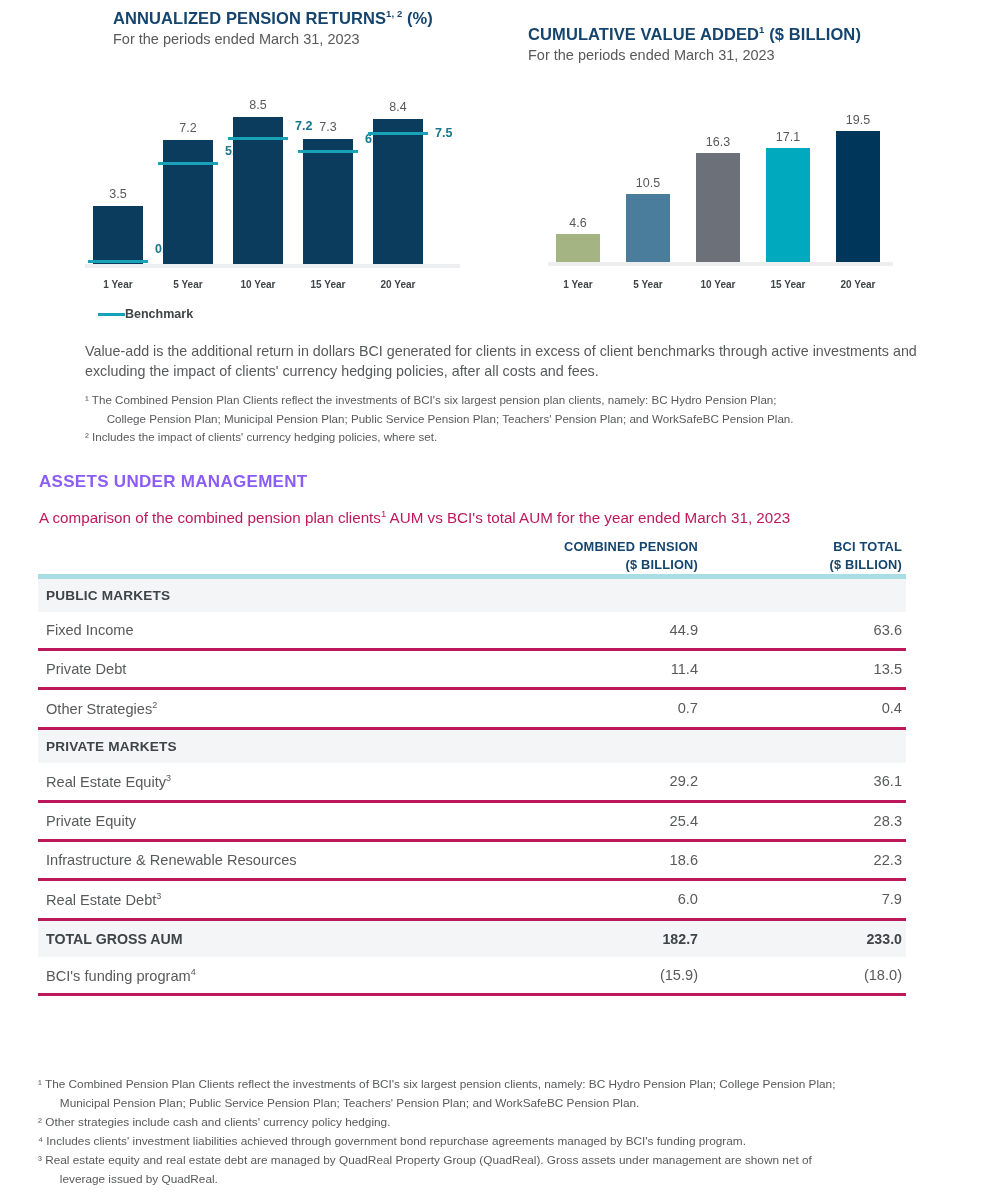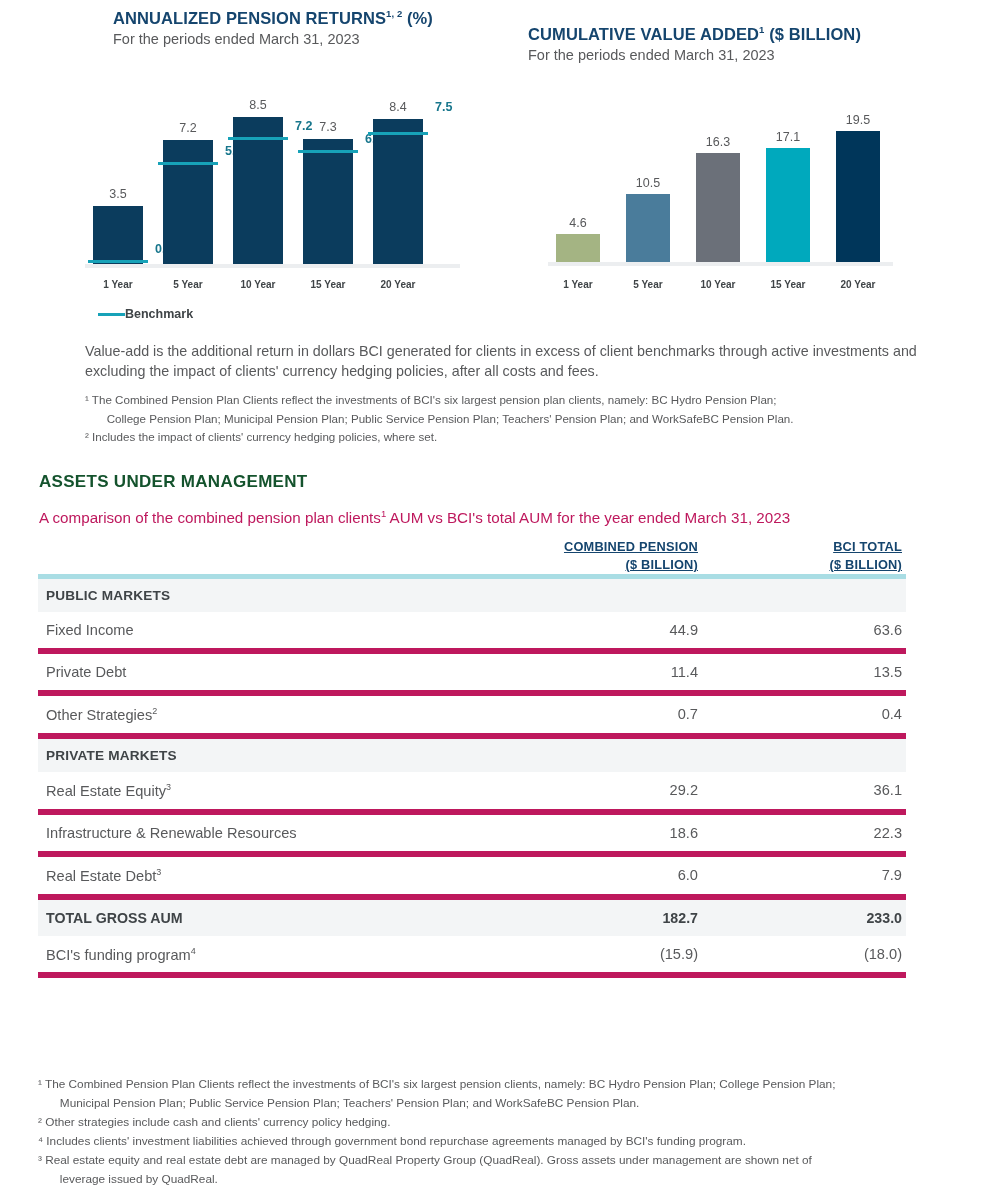--- a/index.html
+++ b/index.html
@@ -163,7 +163,7 @@
         <div class="bar" style="height: 148.826px; background: rgb(11, 60, 93);"></div>
         <div class="bar-label" style="bottom: 153.826px;">8.4</div>
         <div class="bmk-line" style="bottom: 132.88px;"></div>
-        <div class="bmk-val" style="bottom: 147px;">7.5</div>
+        <div class="bmk-val" style="bottom: 121px;">7.5</div>
       </div>
     </div>
   <div class="axis-line"></div>

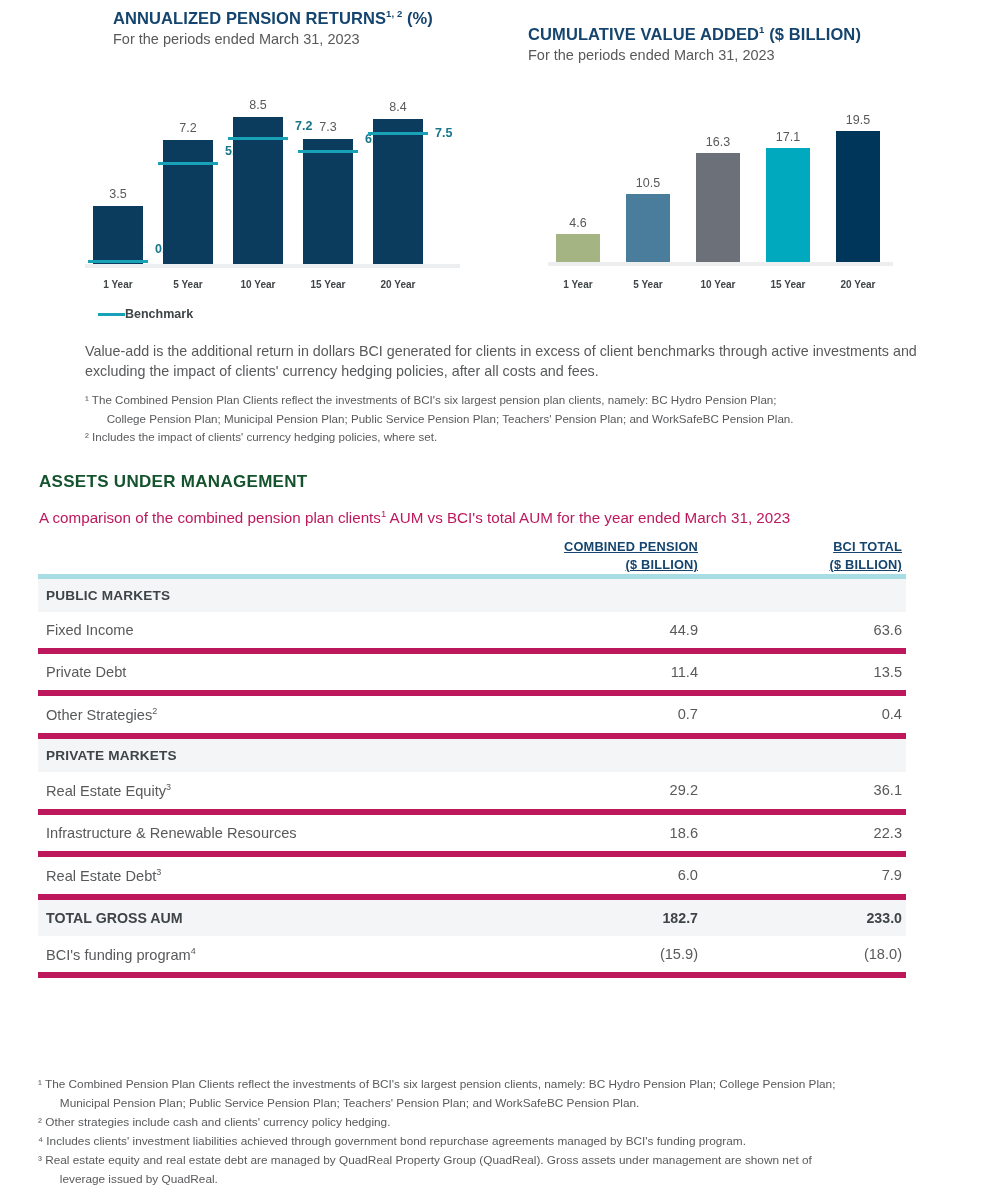--- a/index.html
+++ b/index.html
@@ -73,7 +73,7 @@
   
   #aum-title {
     position:absolute; left:39px; top:472px;
-    font-size:17px; font-weight:bold; color:#14532d; letter-spacing:.3px;
+    font-size:17px; font-weight:bold; color:#8b5cf6; letter-spacing:.3px;
   }
   #aum-desc {
     position:absolute; left:39px; top:508px;

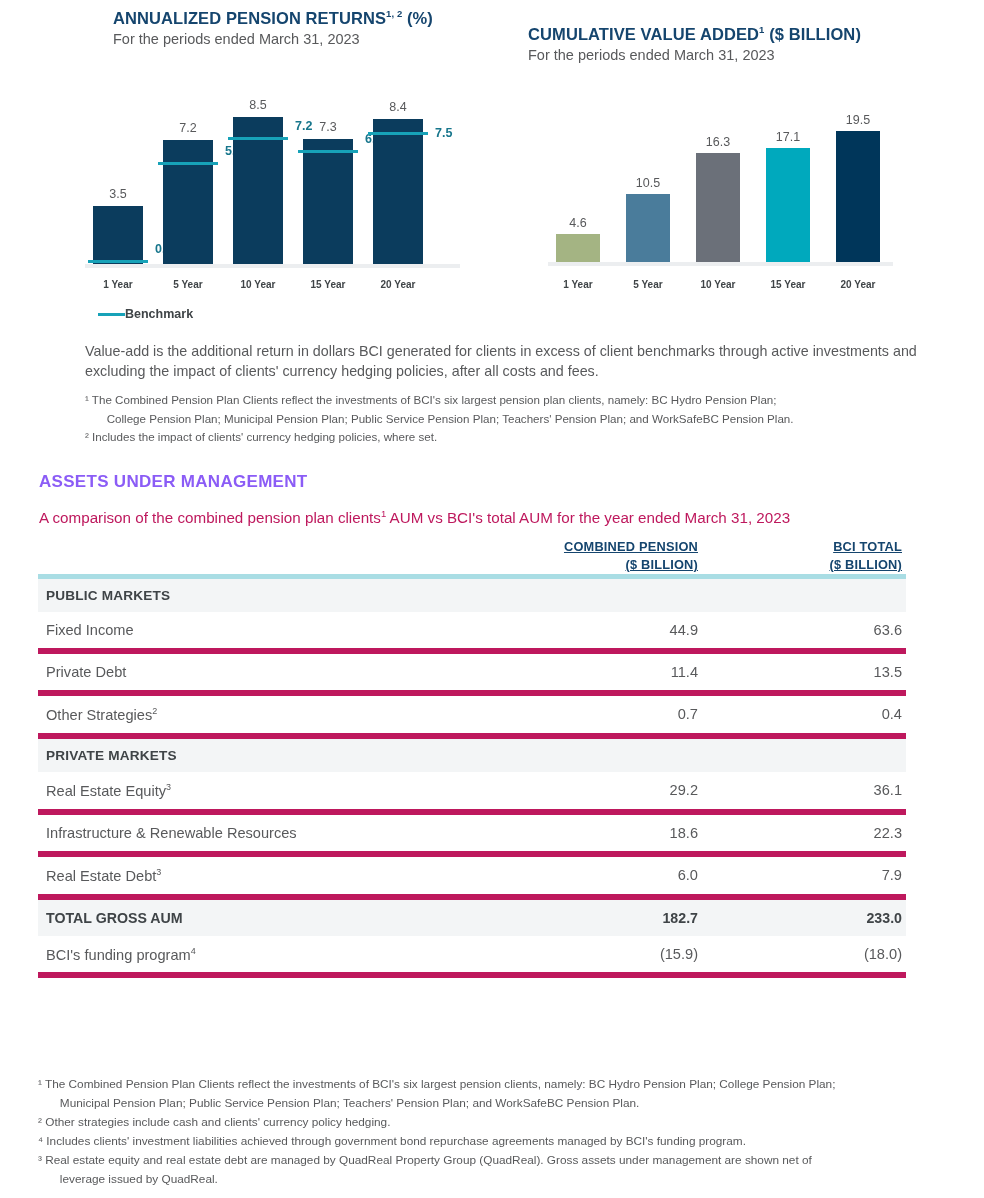--- a/index.html
+++ b/index.html
@@ -93,7 +93,6 @@
     font-size:12.8px; font-weight:bold; color:#15456e; text-align:right;
     padding:0 4px 0 0; vertical-align:bottom; line-height:18px;
     letter-spacing:.2px;
-    text-decoration:underline;
   }
   th.colhead .l2 { display:block; }
   tr.divider td {

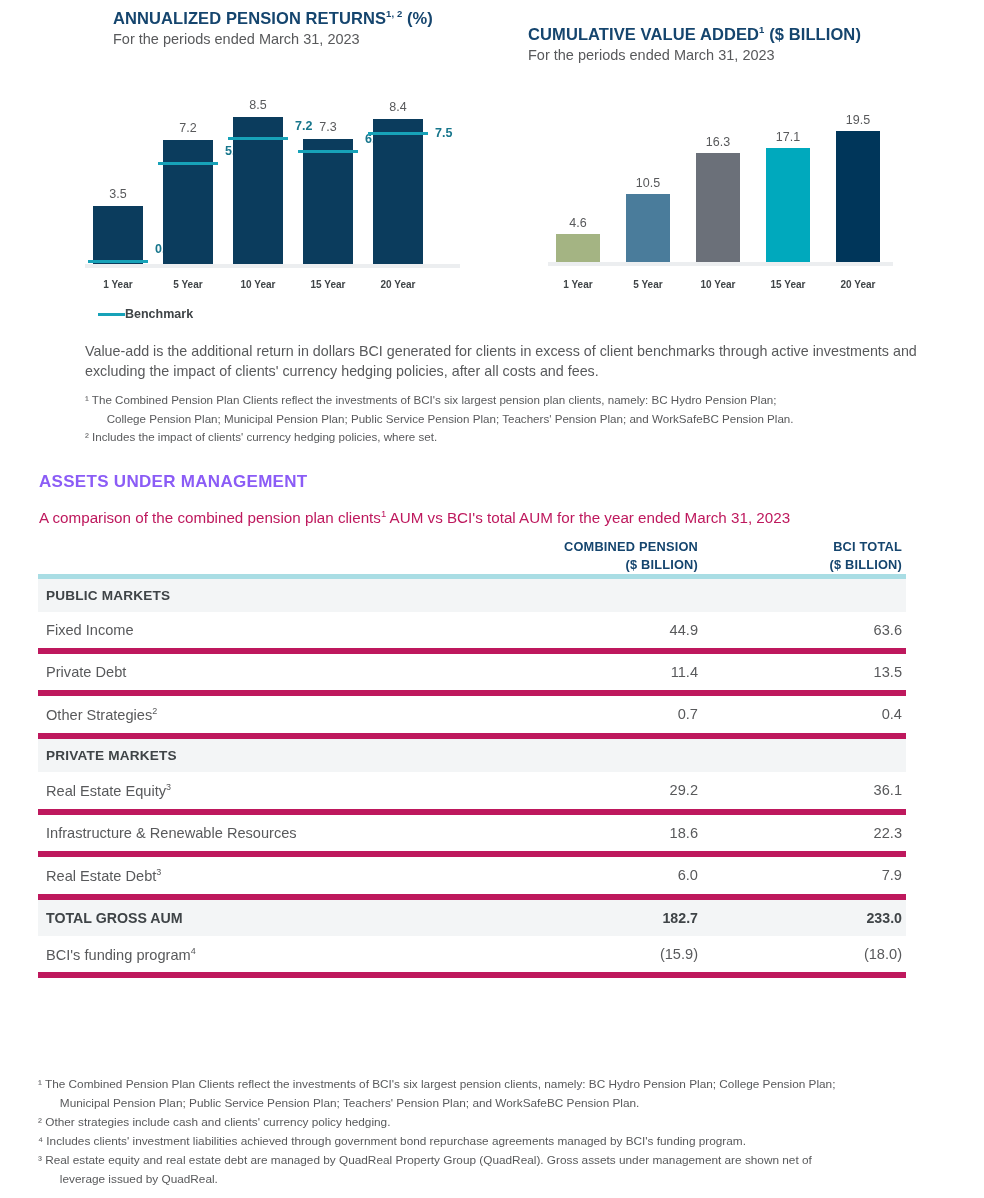--- a/index.html
+++ b/index.html
@@ -105,7 +105,7 @@
   tr.section td.num { text-align:right; padding-right:4px; }
   tr.item td {
     font-size:14.6px; color:#58595b; padding:10px 0 10px 8px;
-    border-bottom:6px solid #be185d;
+    border-bottom:3px solid #be185d;
   }
   tr.item td.num { text-align:right; padding-right:4px; }
   tr.item td sup { font-size:9px; }

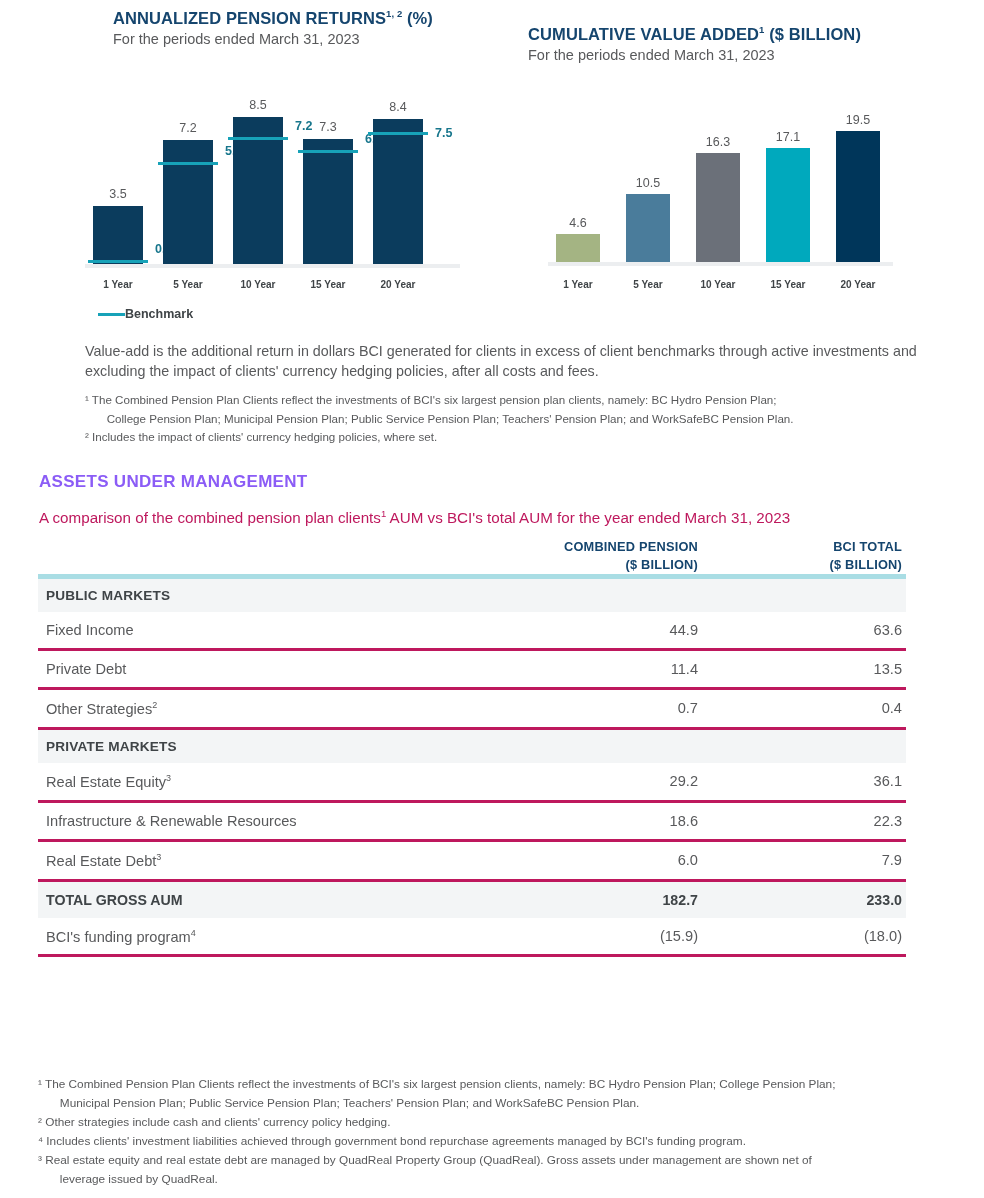--- a/index.html
+++ b/index.html
@@ -278,6 +278,11 @@
           <td class="num">36.1</td>
         </tr>
         <tr class="item">
+          <td>Private Equity</td>
+          <td class="num">25.4</td>
+          <td class="num">28.3</td>
+        </tr>
+        <tr class="item">
           <td>Infrastructure &amp; Renewable Resources</td>
           <td class="num">18.6</td>
           <td class="num">22.3</td>

